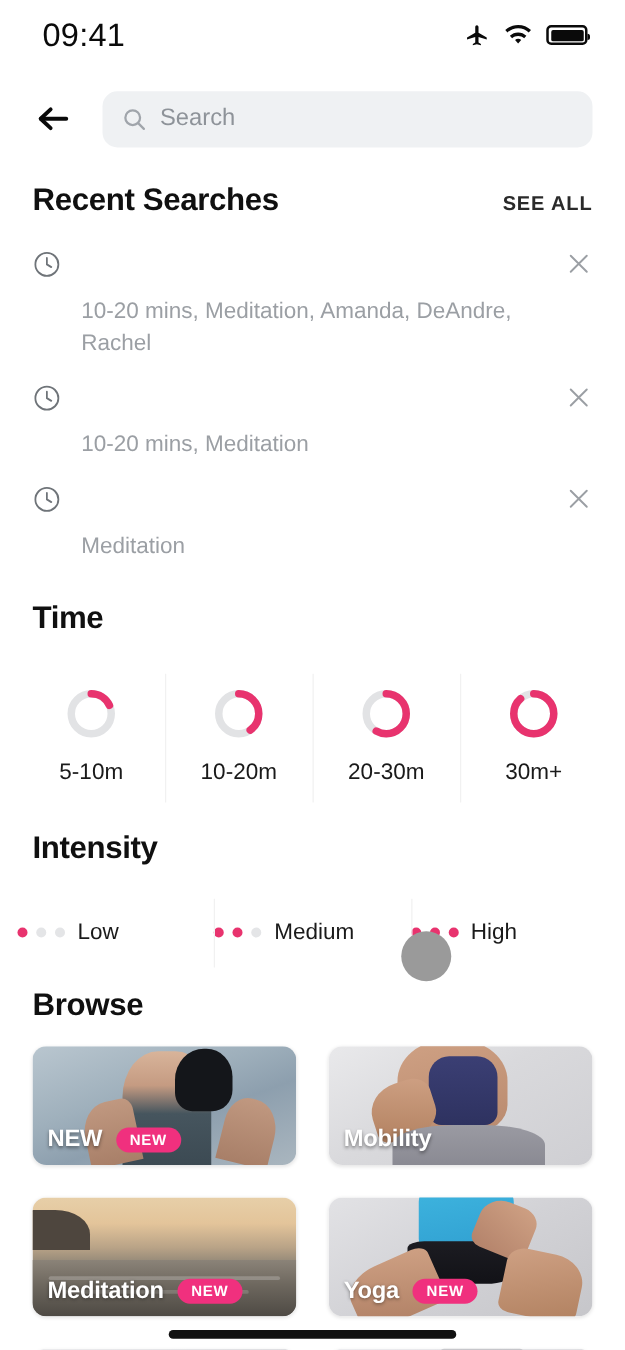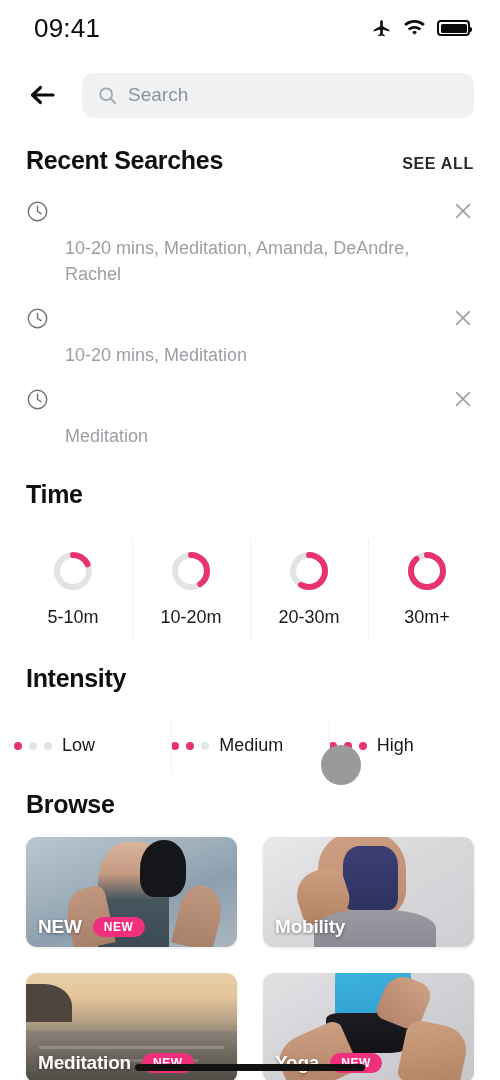--- a/index.html
+++ b/index.html
@@ -94,7 +94,7 @@
     grid-template-columns: 1fr 1fr; gap: 26px 26px;
   }
   .card {
-    position: relative; height: 110px; border-radius: 11px; overflow: hidden;
+    position: relative; height: 95px; border-radius: 11px; overflow: hidden;
     cursor: pointer; box-shadow: 0 1px 3px rgba(0,0,0,.10);
   }
   .card-img { position: absolute; inset: 0; }

